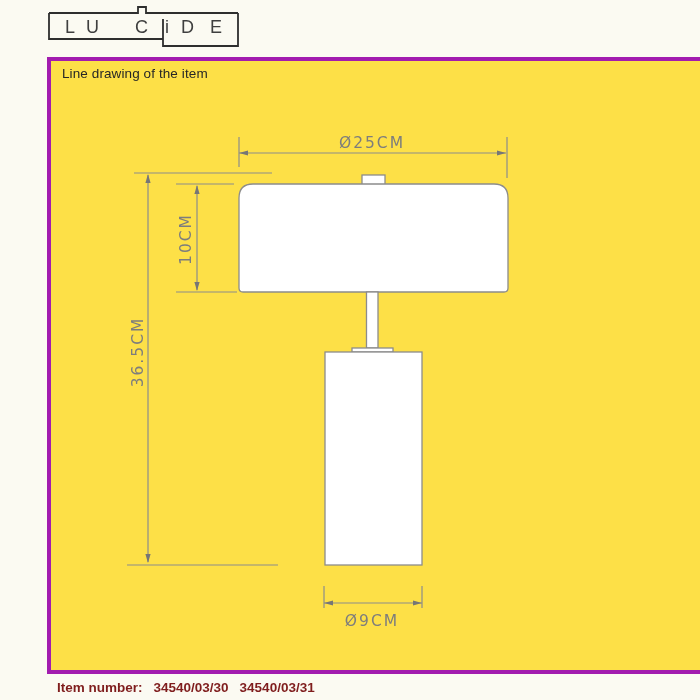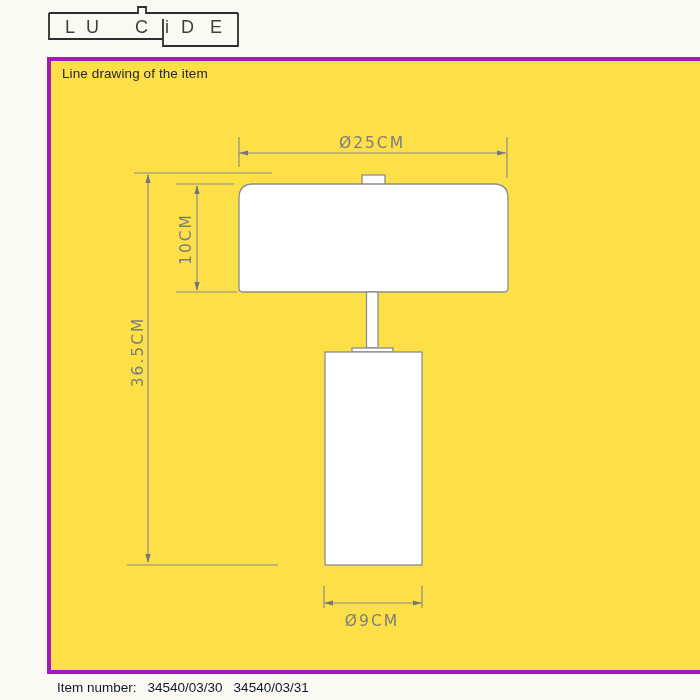--- a/index.html
+++ b/index.html
@@ -36,7 +36,7 @@
   
   .footer{
     position:absolute;left:57px;top:680px;
-    font-size:13.5px;color:#0f172a;
+    font-size:13.5px;color:#7f1d1d;font-weight:bold;
   }
   .footer .val{margin-left:11px;}
 </style>

